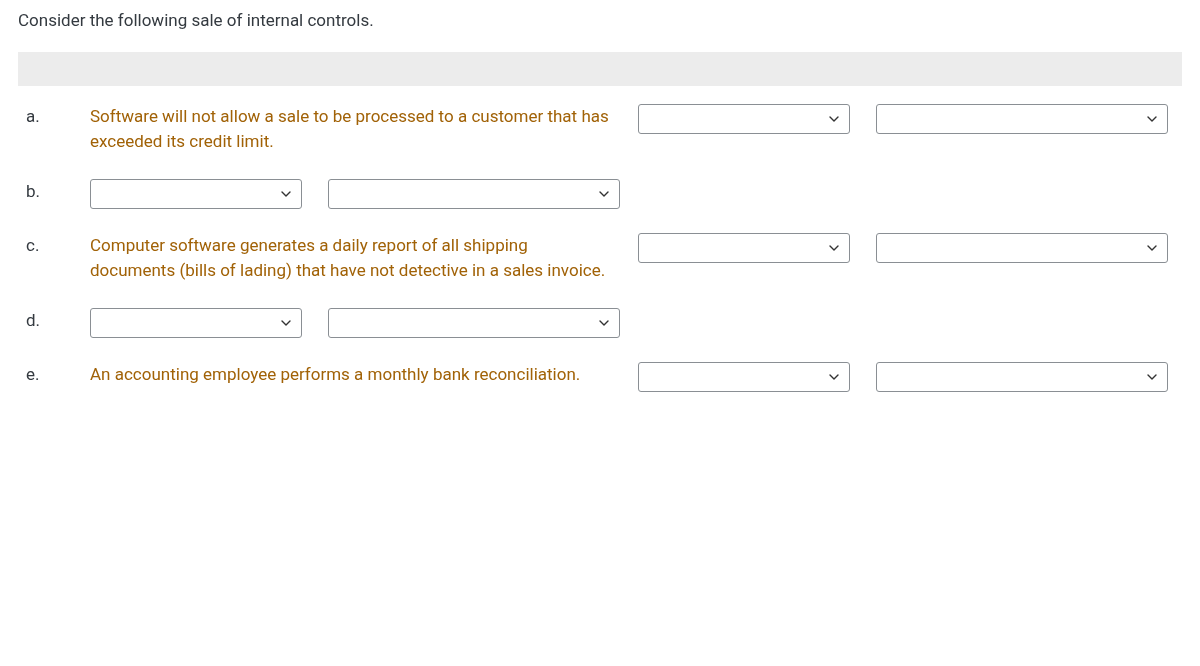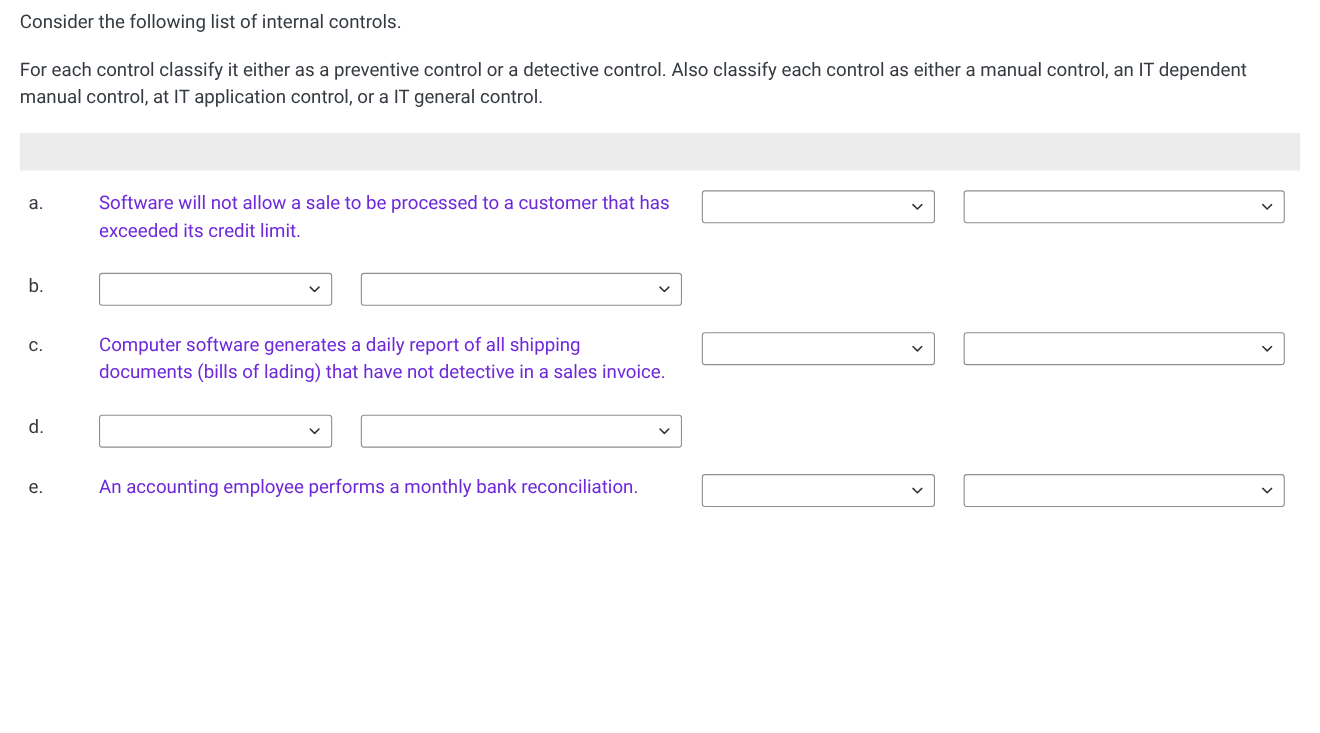--- a/index.html
+++ b/index.html
@@ -66,7 +66,7 @@
 <body>
 
 <div class="instructions">
-  <p>Consider the following list of internal controls.</p>
+  <p>Consider the following sale of internal controls.</p>
   <p>For each control classify it either as a preventive control or a detective control. Also classify each control as either a manual control, an IT dependent manual control, at IT application control, or a IT general control.</p>
 </div>
 

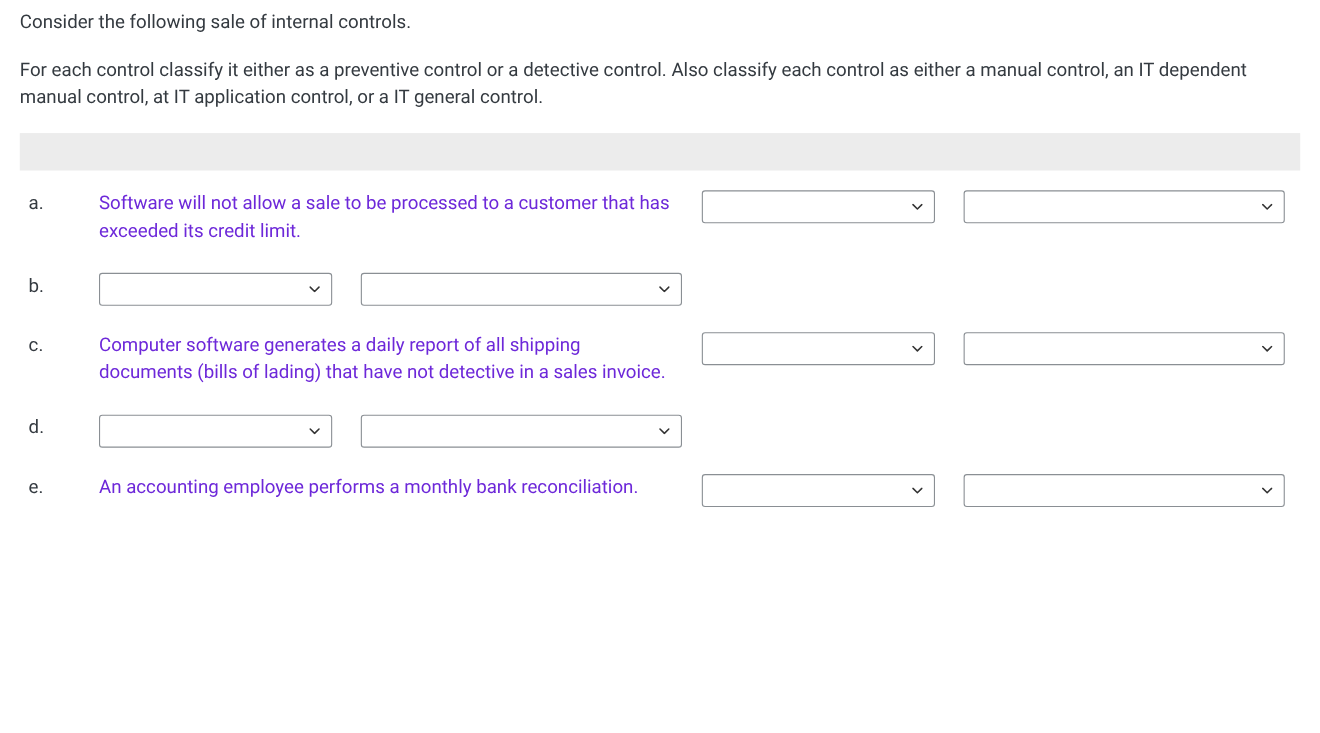--- a/index.html
+++ b/index.html
@@ -67,7 +67,6 @@
 
 <div class="instructions">
   <p>Consider the following sale of internal controls.</p>
-  <p>For each control classify it either as a preventive control or a detective control. Also classify each control as either a manual control, an IT dependent manual control, at IT application control, or a IT general control.</p>
 </div>
 
 <div class="gray-bar"></div>

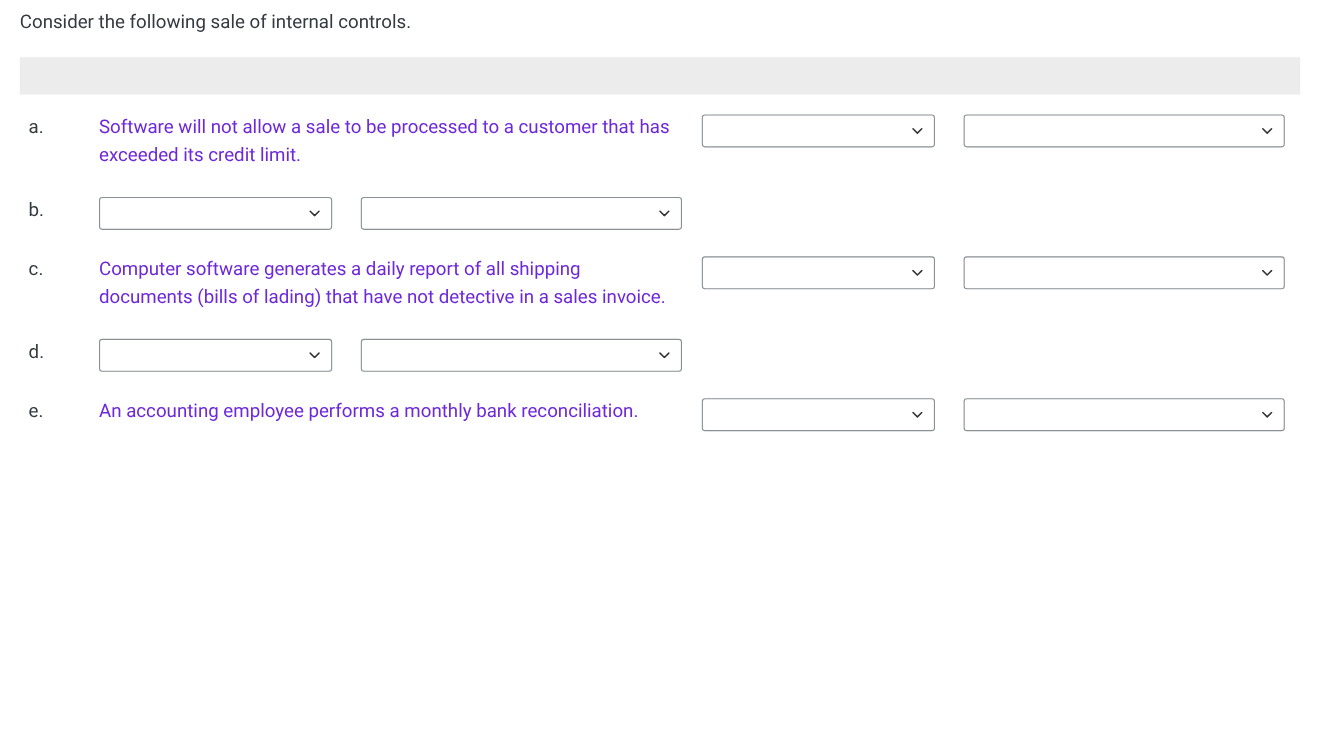--- a/index.html
+++ b/index.html
@@ -34,7 +34,7 @@
       width: 548px;
       flex-shrink: 0;
       padding-right: 24px;
-      color: #6d28d9;
+      color: #a16207;
     }
     .dropdowns {
       display: flex;

